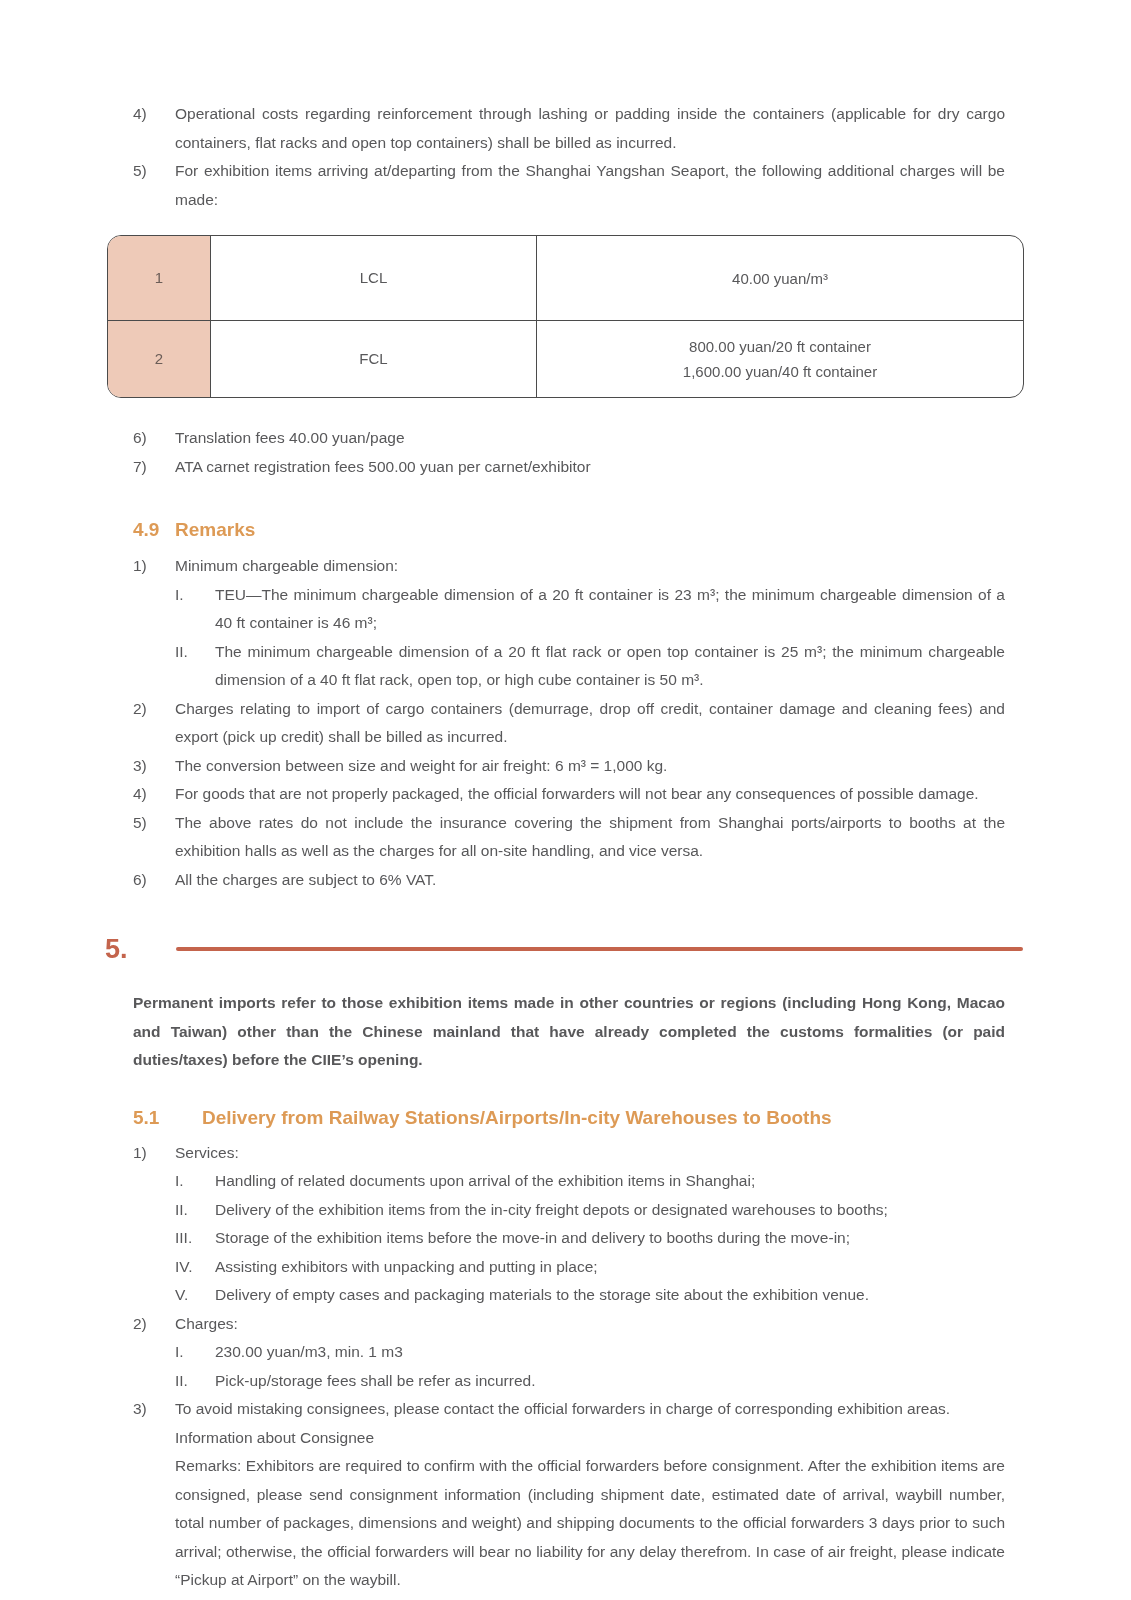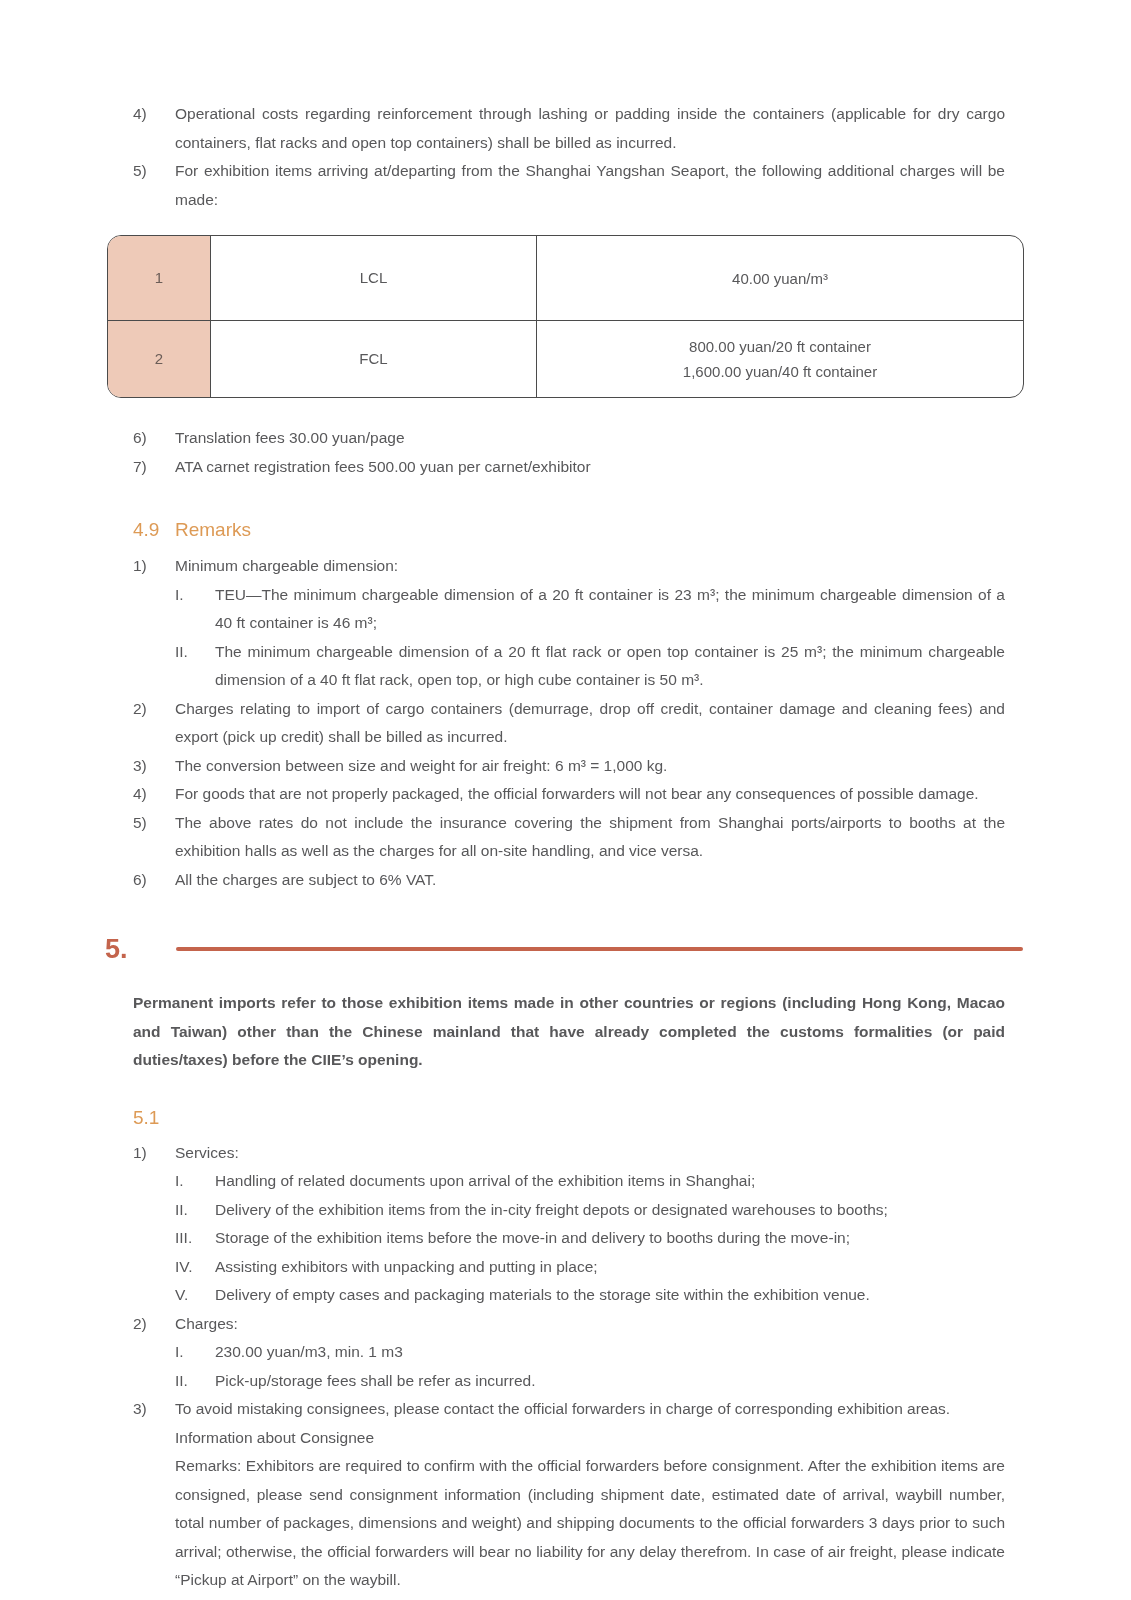--- a/index.html
+++ b/index.html
@@ -123,7 +123,7 @@
   <div class="nlist">
     <div class="nli">
       <div class="nli-num">6)</div>
-      <div class="nli-body">Translation fees 30.00 yuan/page</div>
+      <div class="nli-body">Translation fees 40.00 yuan/page</div>
     </div>
     <div class="nli">
       <div class="nli-num">7)</div>

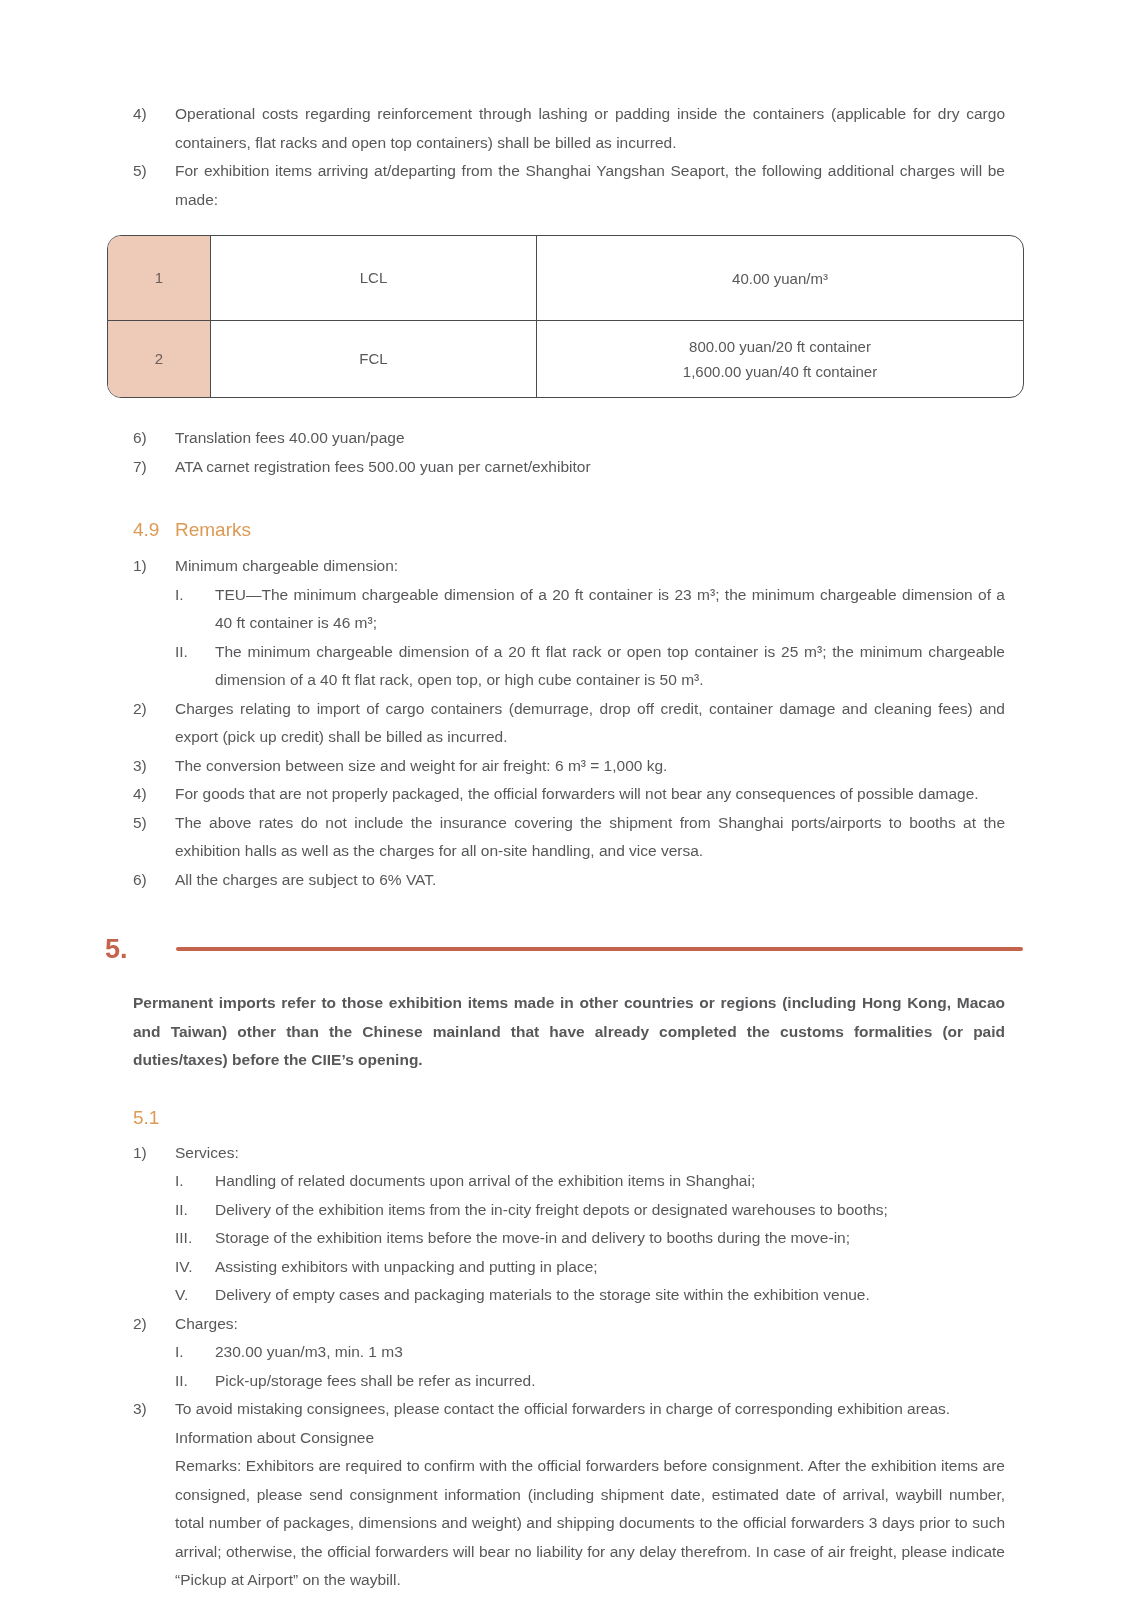--- a/index.html
+++ b/index.html
@@ -58,7 +58,7 @@
     display: flex;
     margin-left: 28px;
     color: #dd9a55;
-    font-weight: normal;
+    font-weight: bold;
     font-size: 19px;
     line-height: 30px;
   }

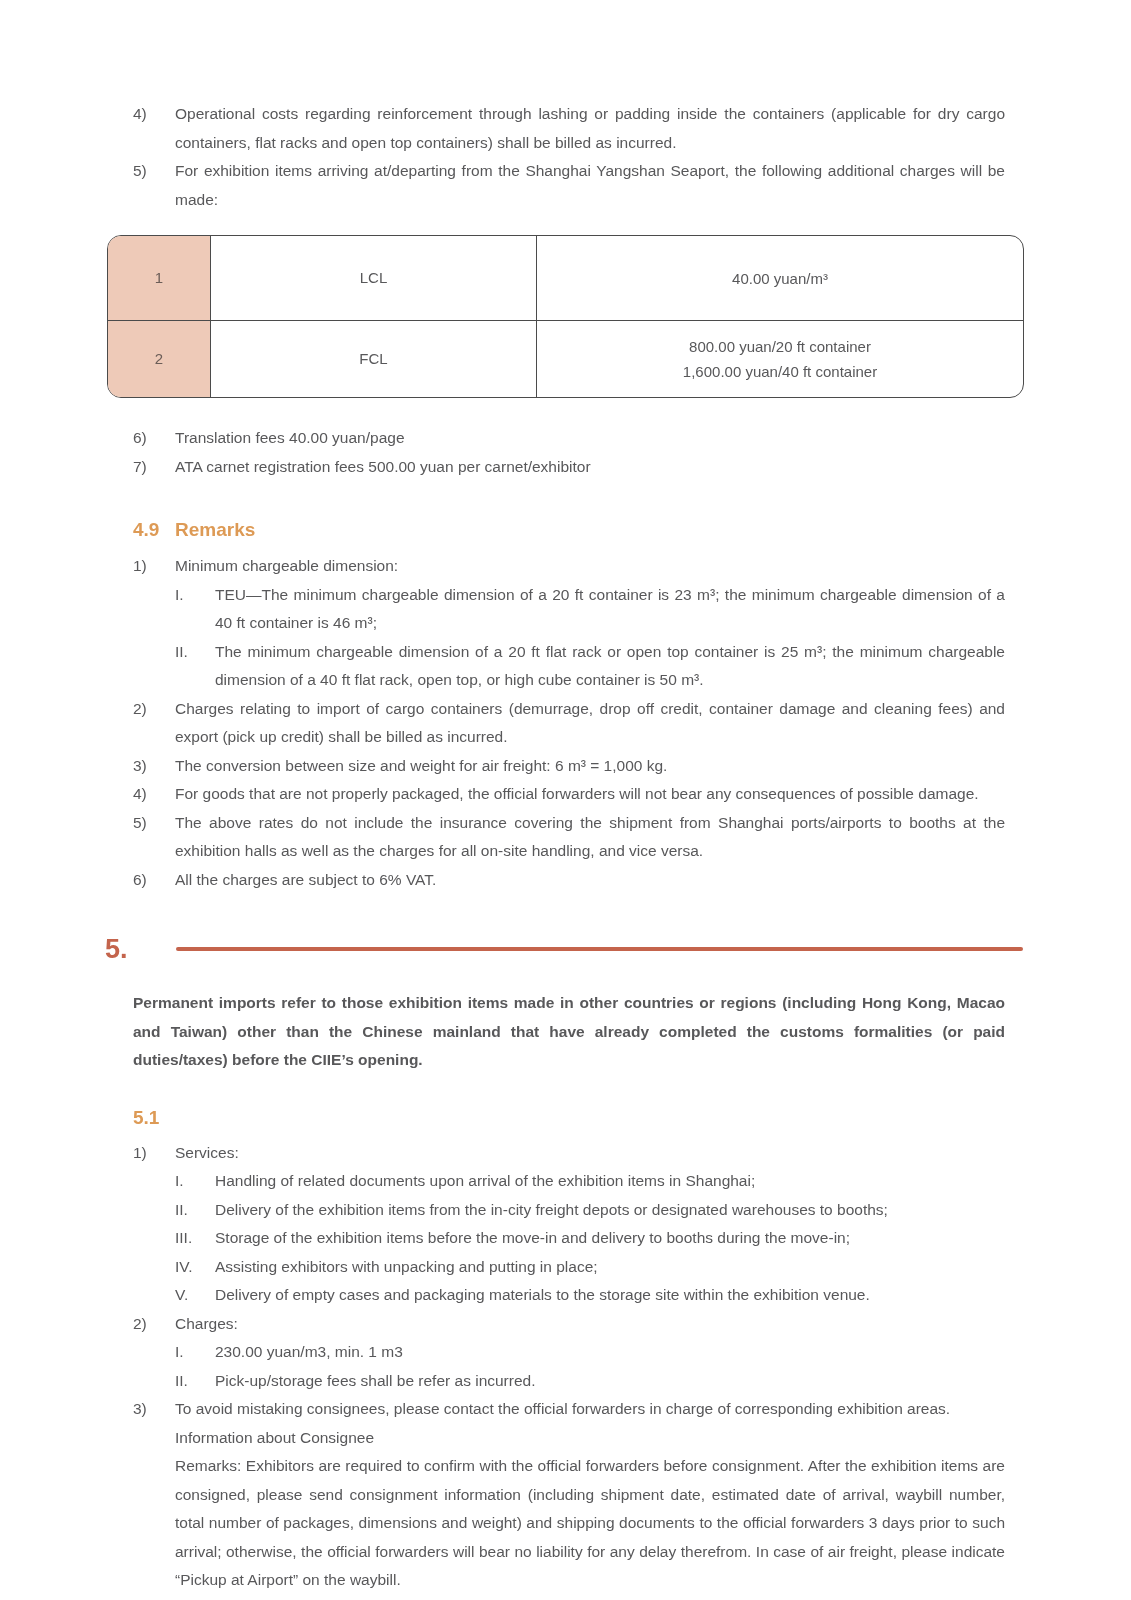--- a/index.html
+++ b/index.html
@@ -182,6 +182,7 @@
 
   <div class="h-sub h-51">
     <div class="h-sub-num">5.1</div>
+    <div>Delivery from Railway Stations/Airports/In-city Warehouses to Booths</div>
   </div>
 
   <div class="nlist">

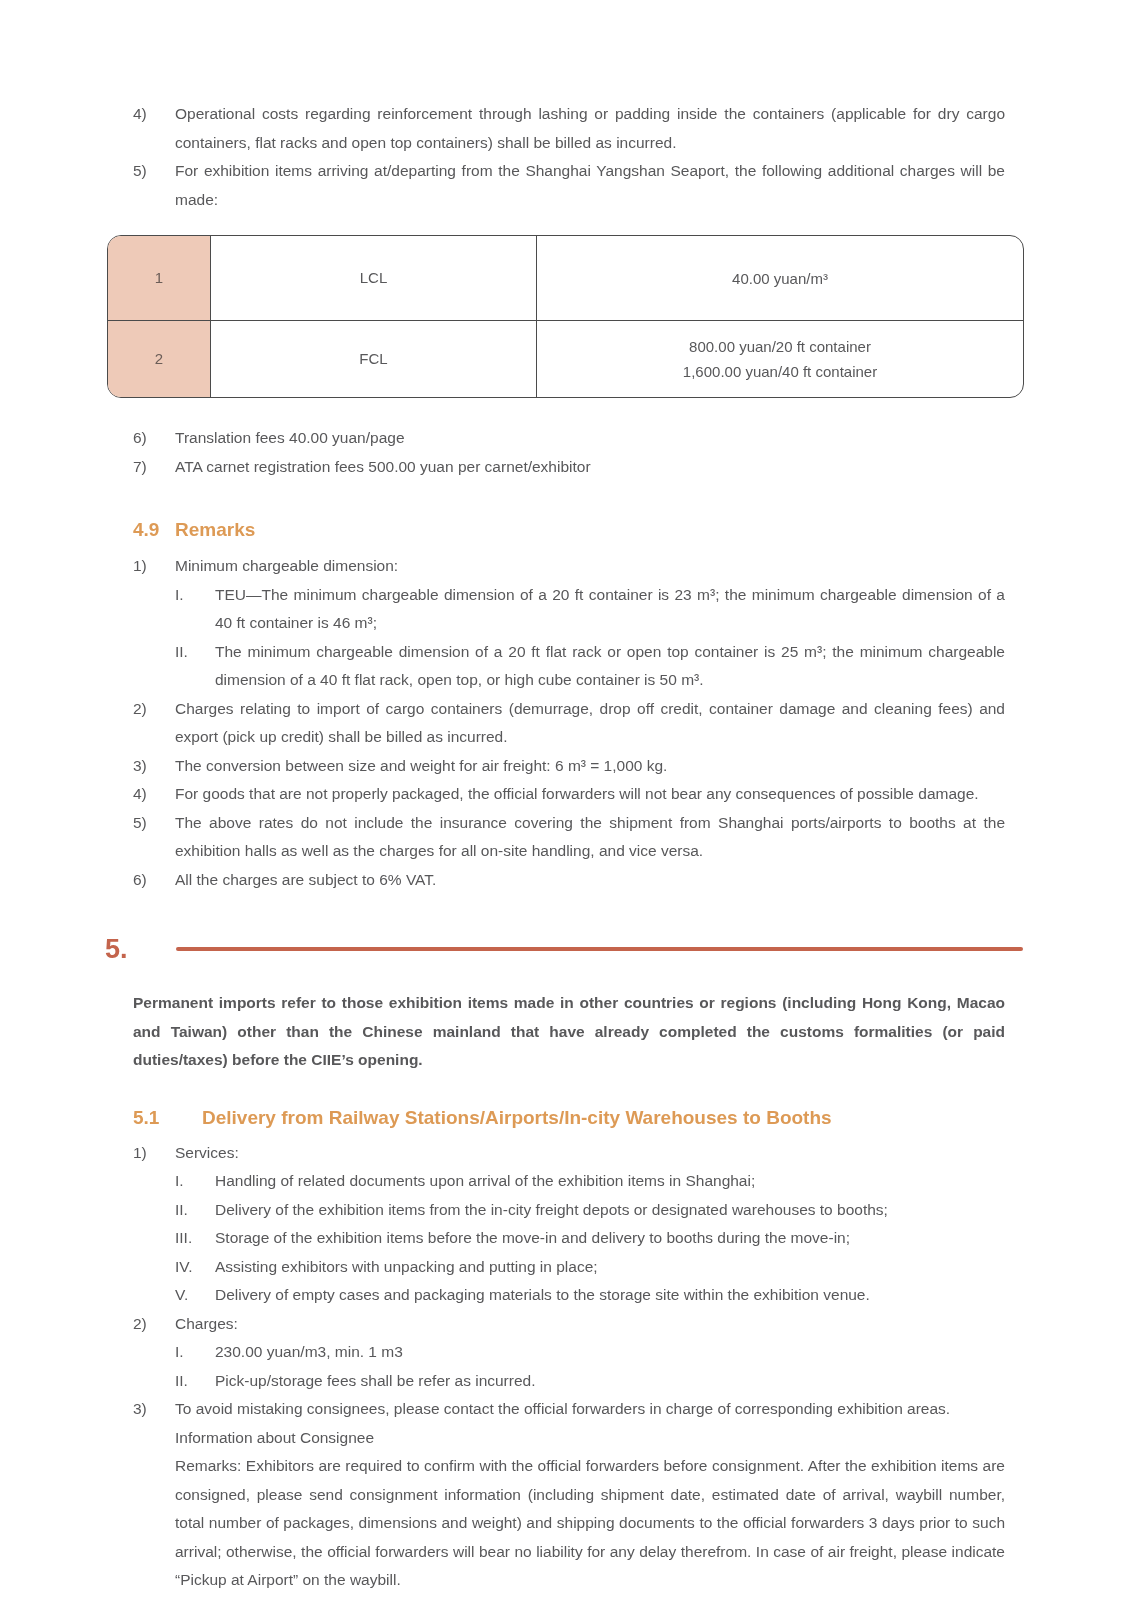--- a/index.html
+++ b/index.html
@@ -209,7 +209,7 @@
         </div>
         <div class="rli">
           <div class="rli-num">V.</div>
-          <div class="rli-body">Delivery of empty cases and packaging materials to the storage site within the exhibition venue.</div>
+          <div class="rli-body">Delivery of empty cases and packaging materials to the storage site about the exhibition venue.</div>
         </div>
       </div>
     </div>

